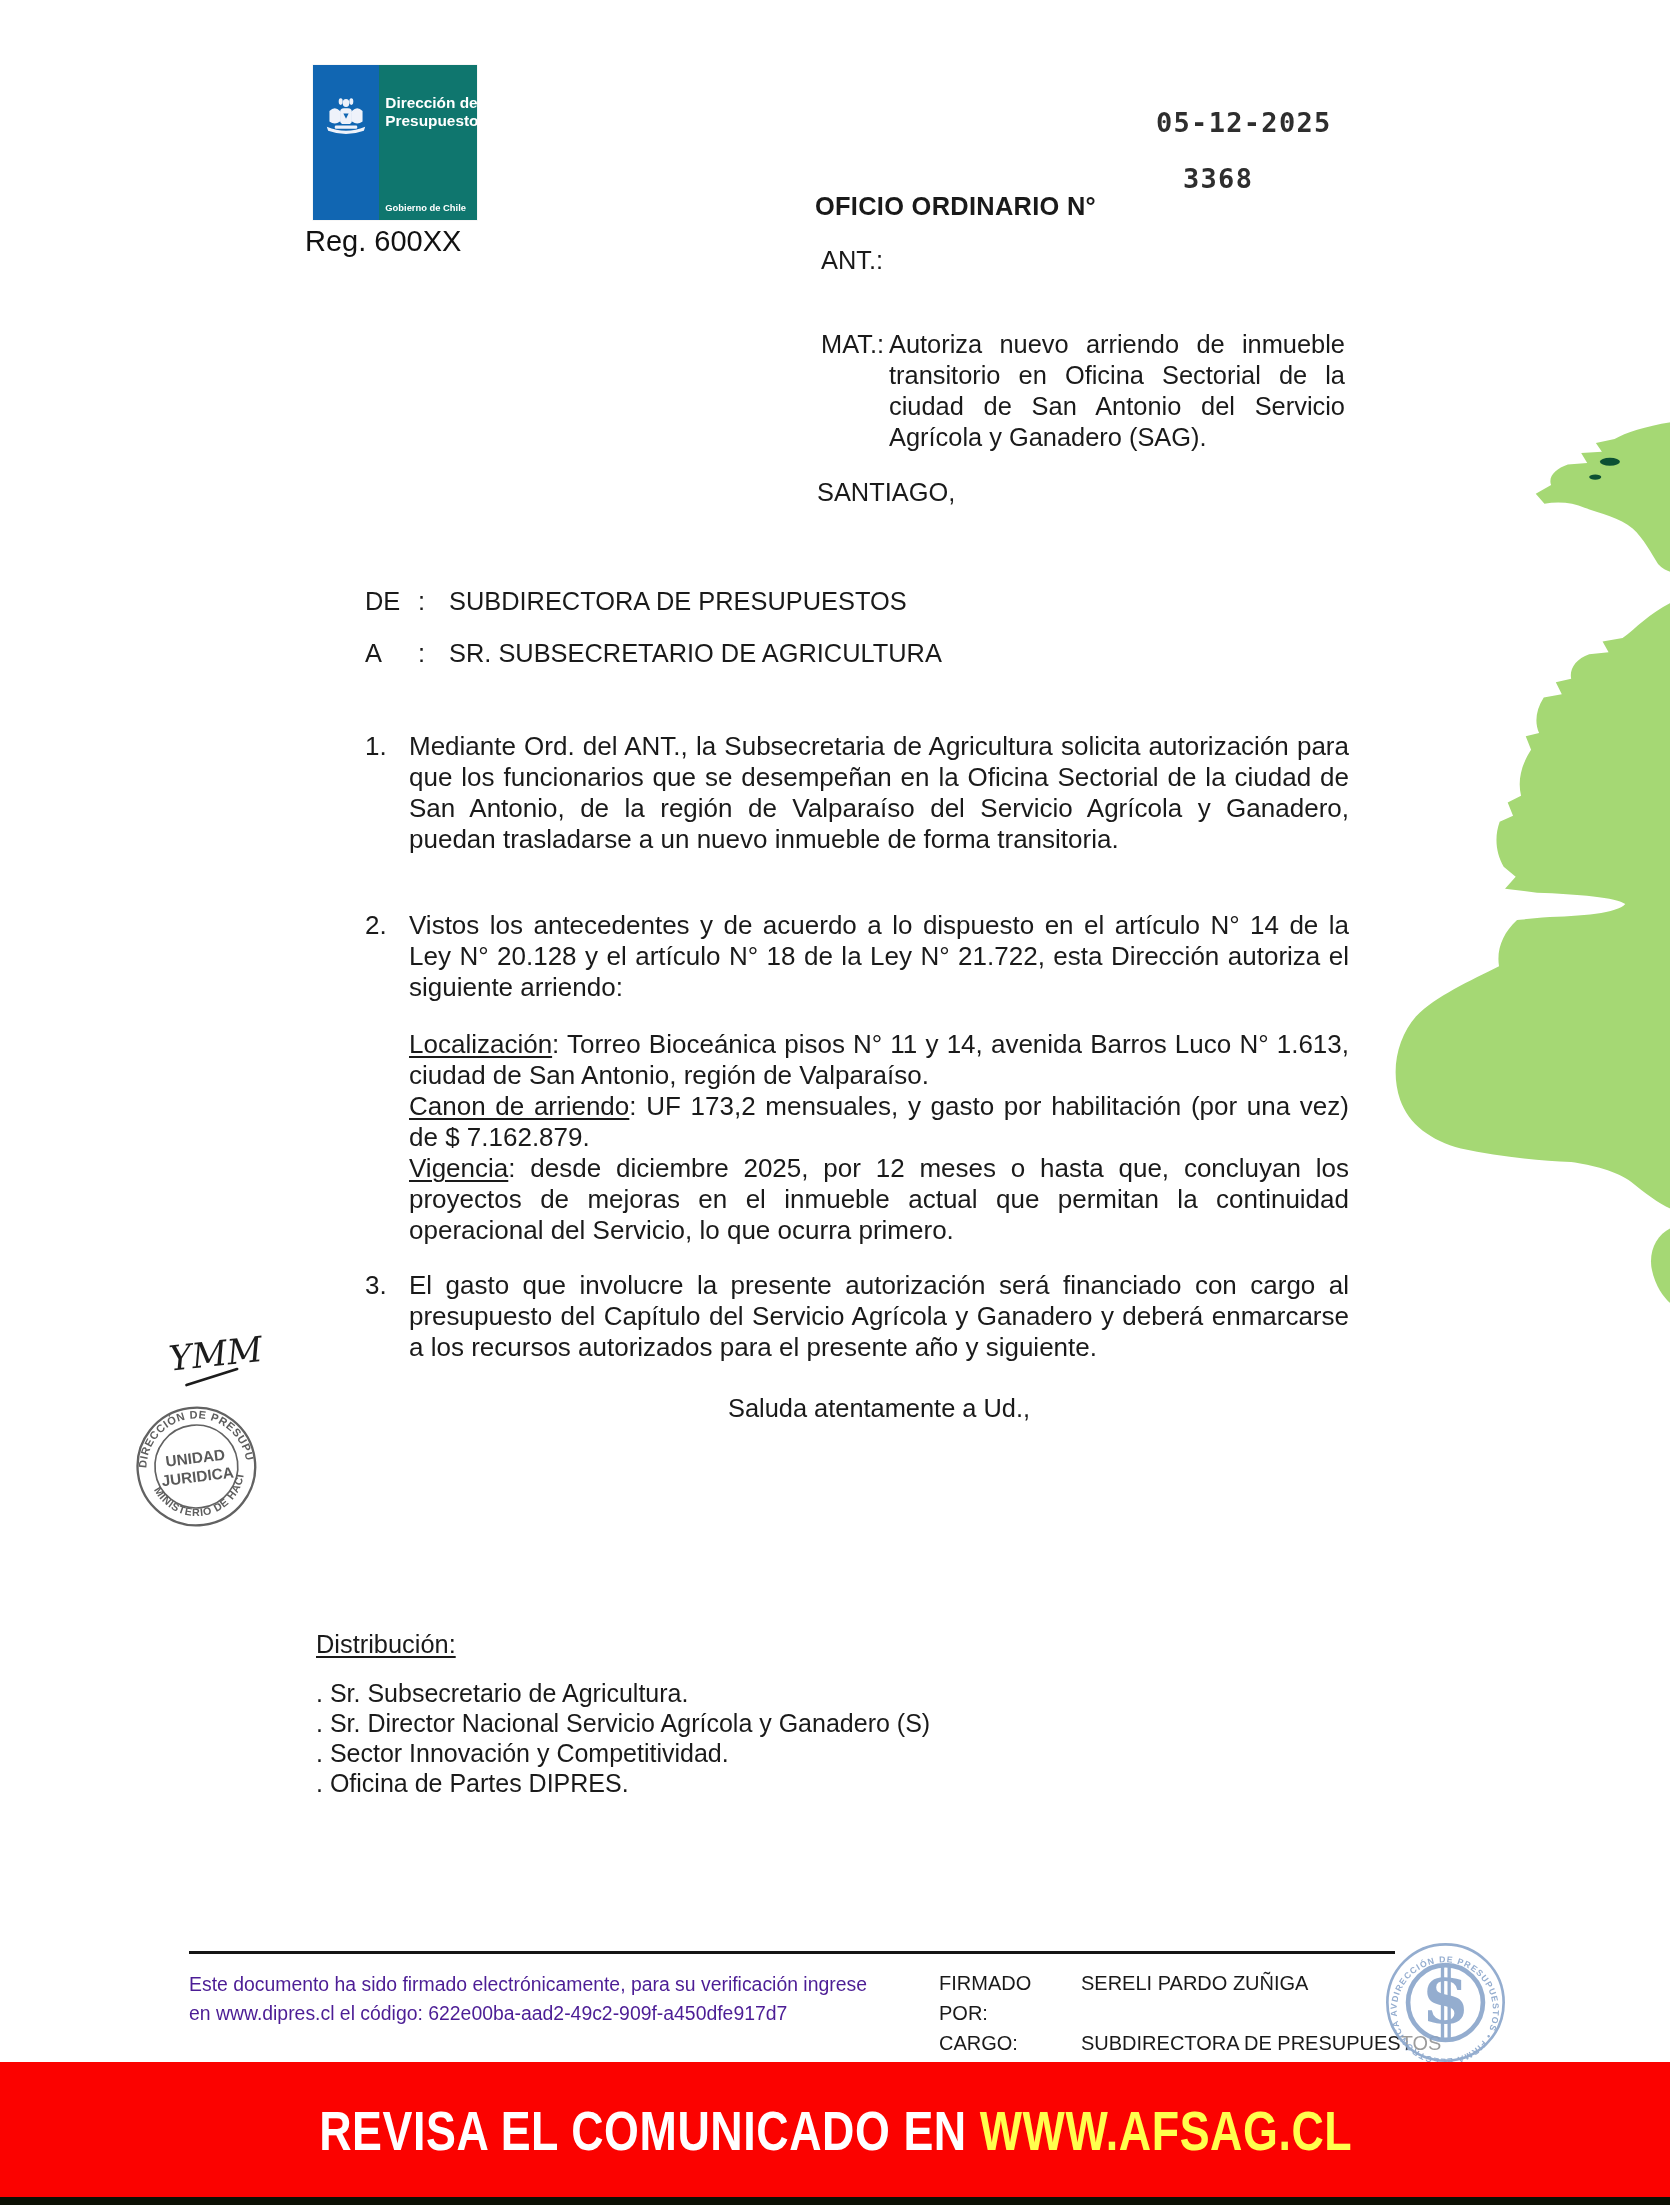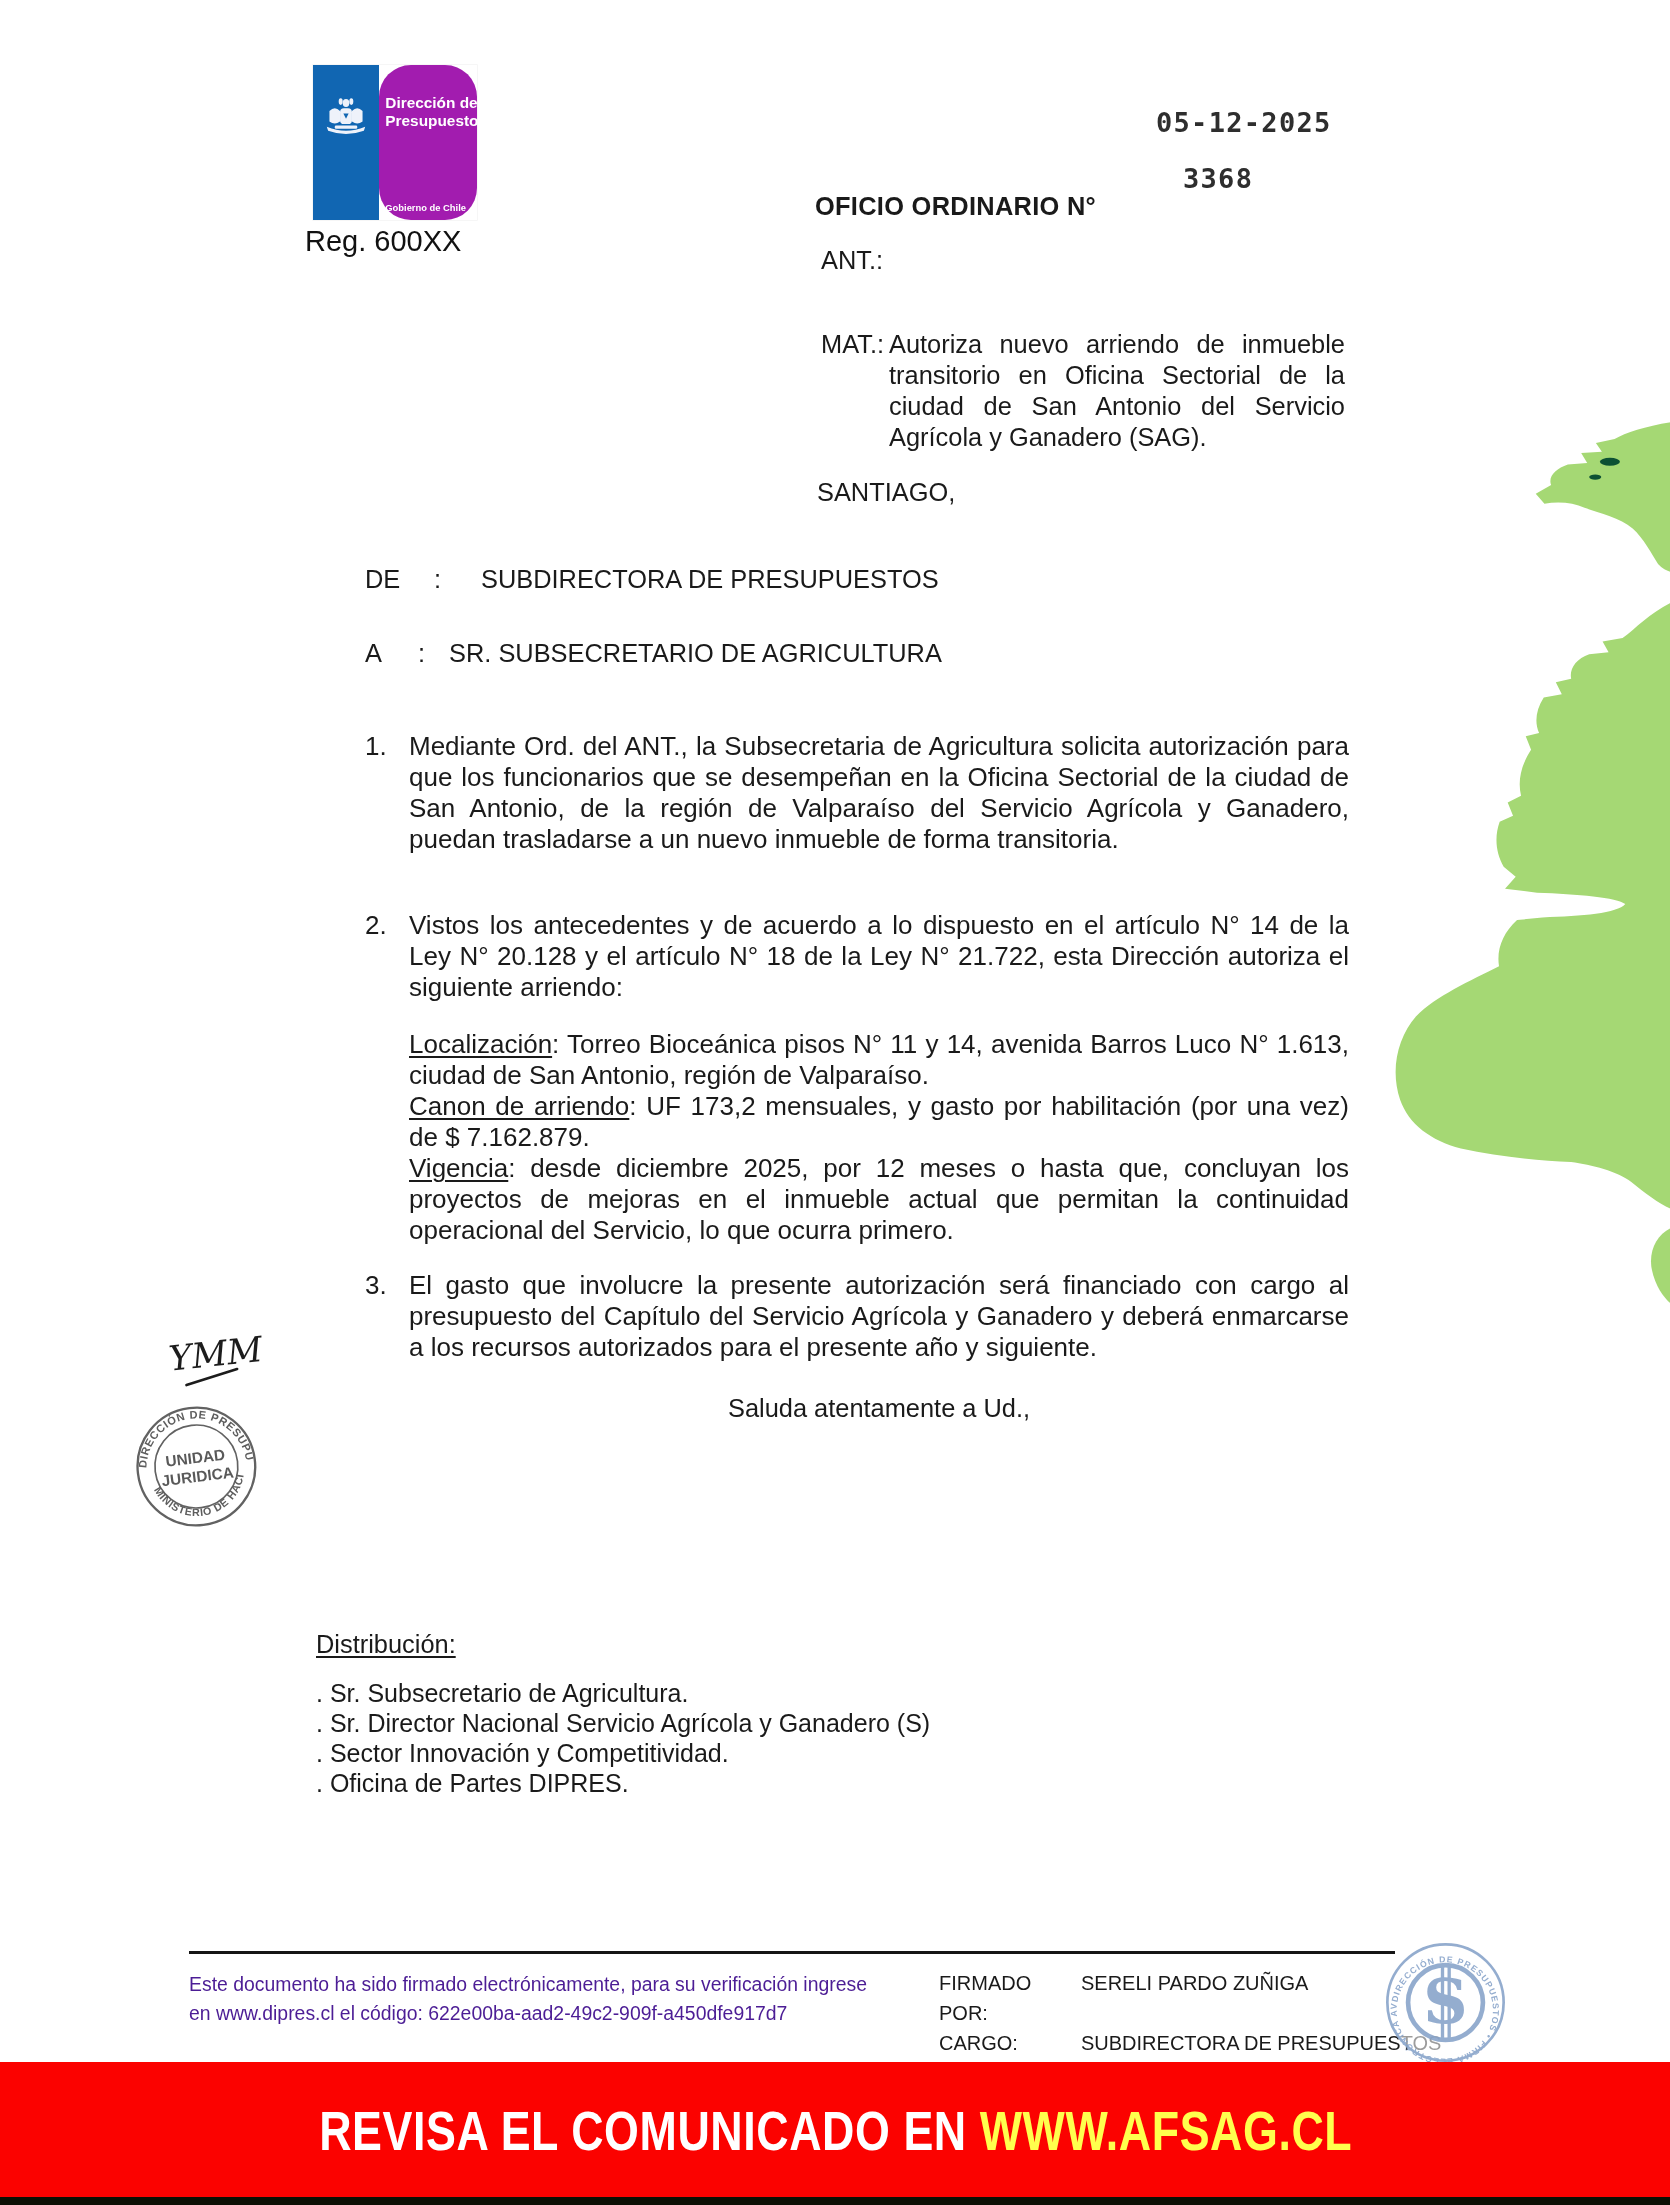--- a/index.html
+++ b/index.html
@@ -16,7 +16,7 @@
   
   .logo{display:flex;width:164px;height:155px;box-shadow:0 0 0 0.7px rgba(0,0,0,0.05);}
   .logo-blue{width:40%;background:#1166b2;position:relative;}
-  .logo-red{width:60%;background:#a21caf;position:relative;color:#fff;border-radius:32px;}
+  .logo-red{width:60%;background:#0f766e;position:relative;color:#fff;}
   .logo-red .ltext{position:absolute;left:6.7px;top:29px;font-weight:bold;font-size:15.4px;line-height:1.15;}
   .logo-red .lgob{position:absolute;left:6.7px;bottom:6.7px;font-weight:bold;font-size:9.4px;}
   .coat{position:absolute;left:50%;top:31px;transform:translateX(-50%);}

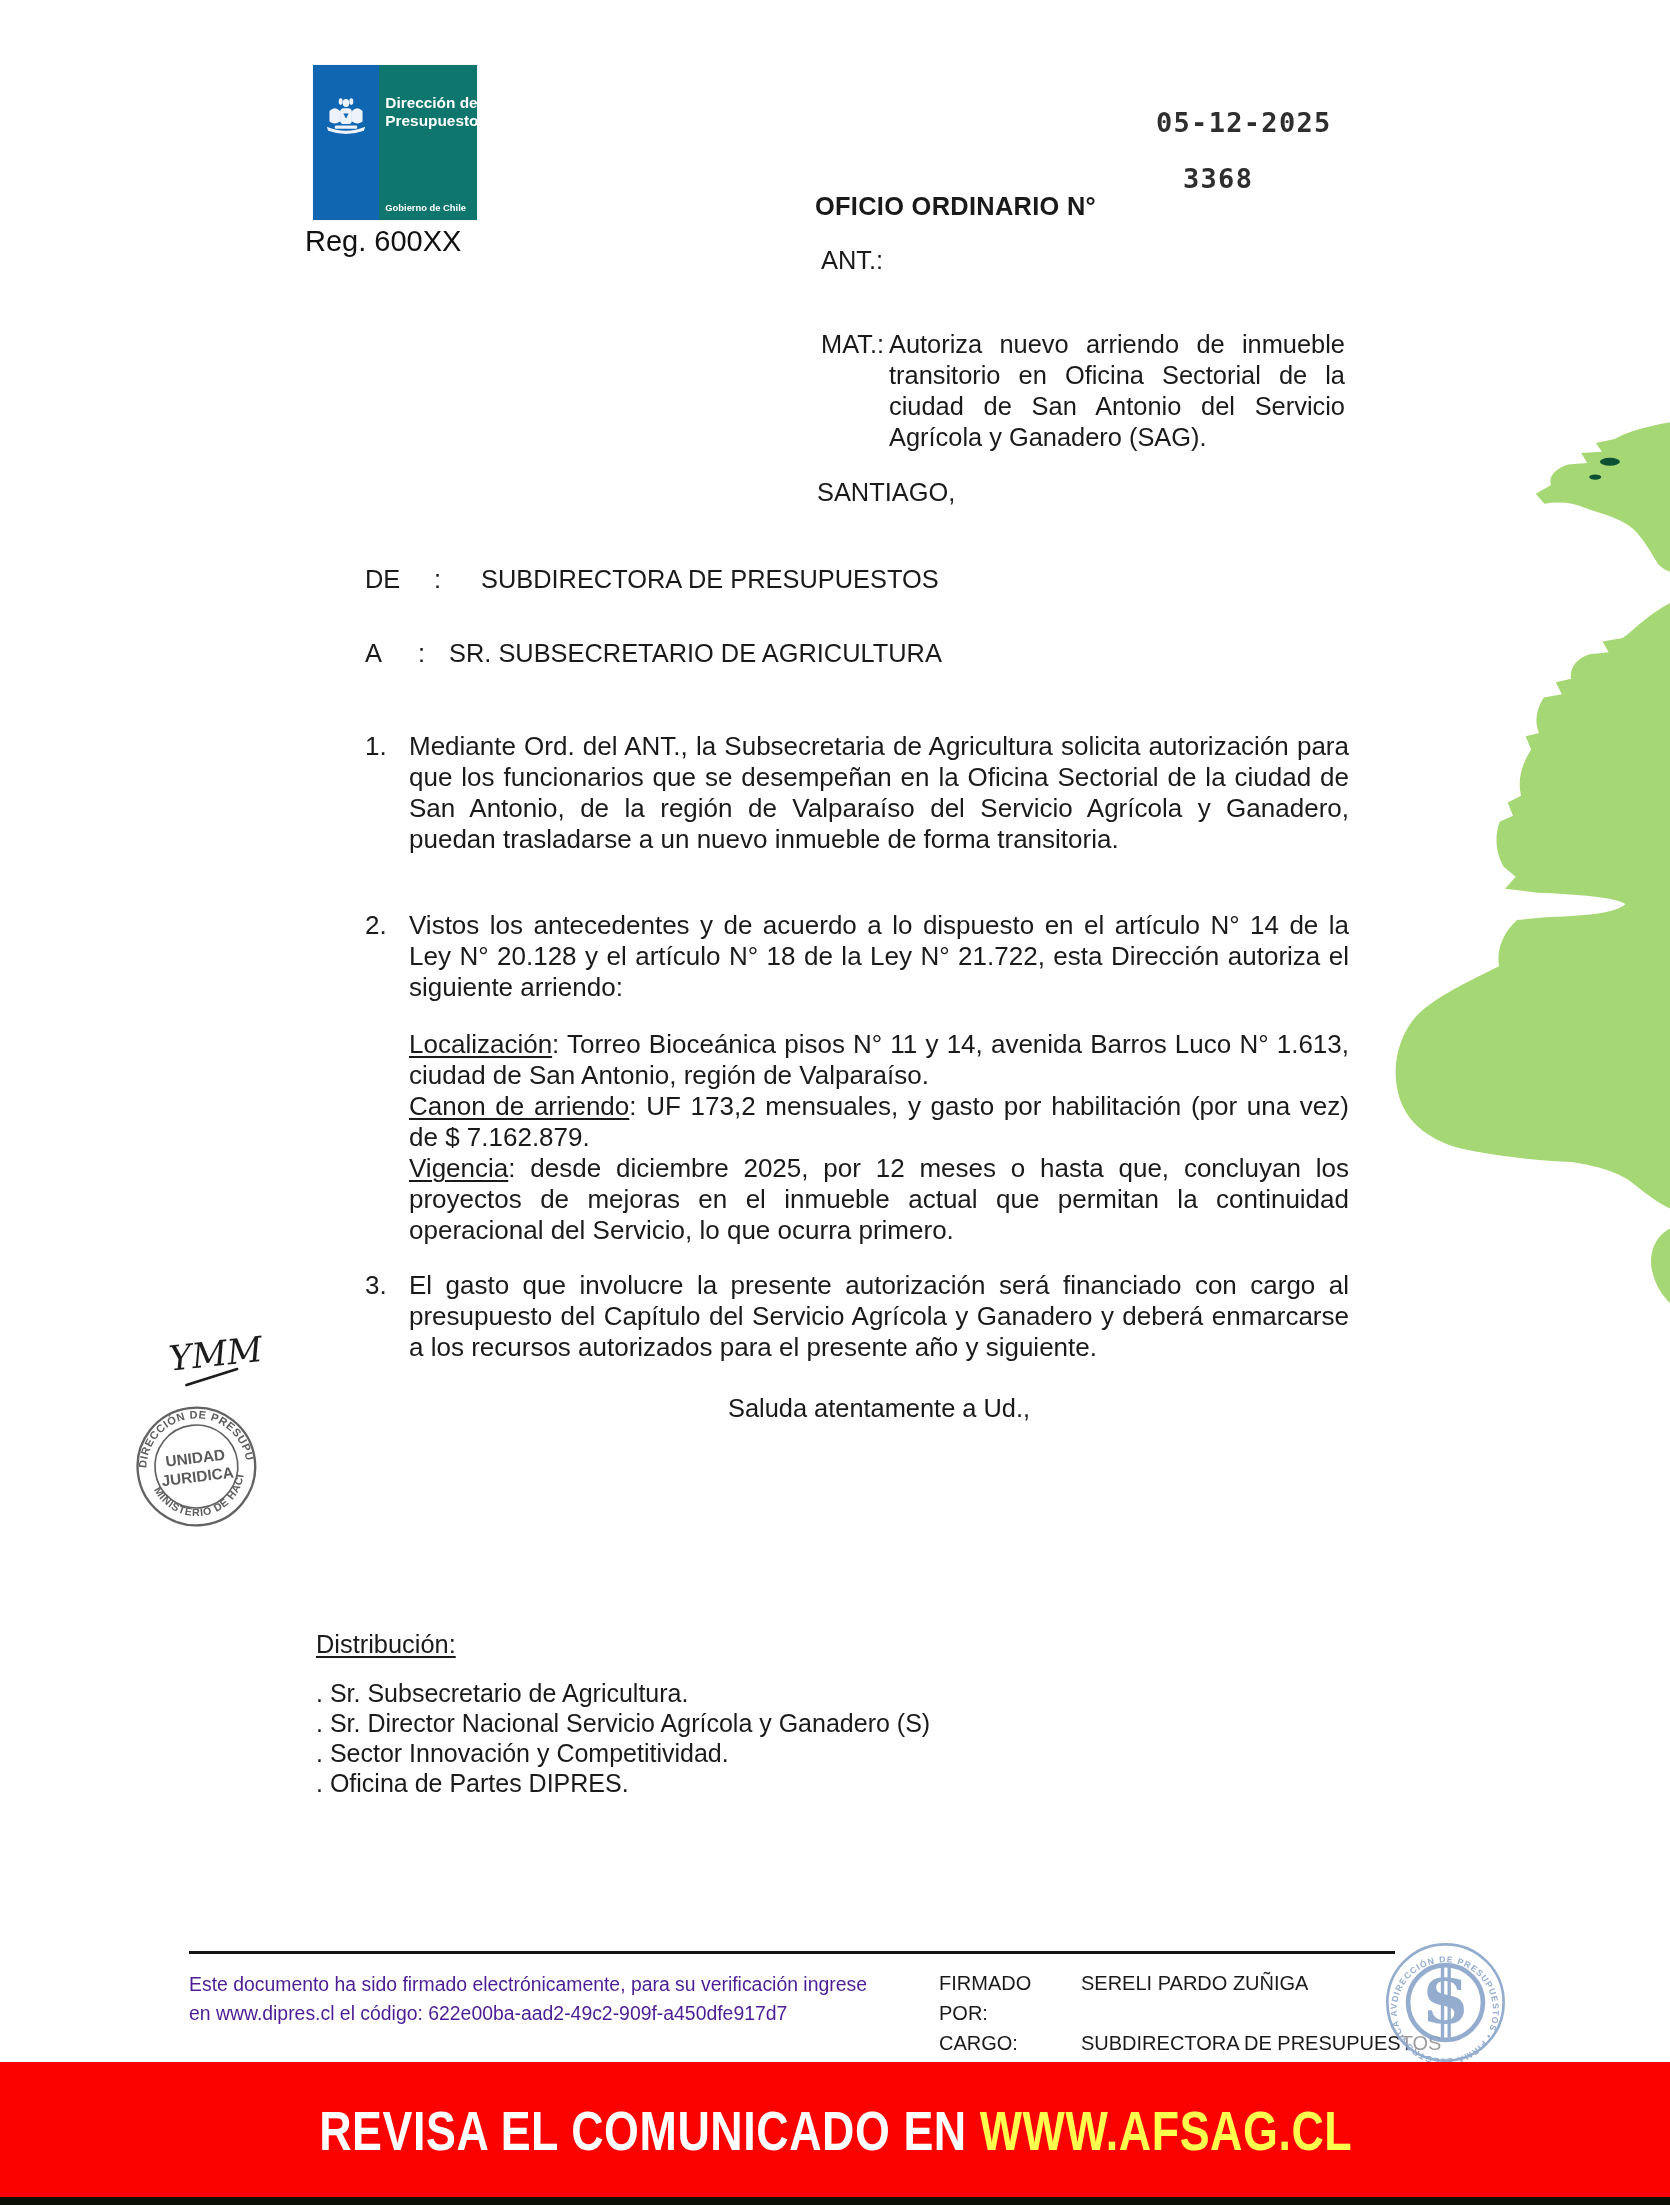--- a/index.html
+++ b/index.html
@@ -105,7 +105,7 @@
 
   <div class="abs santiago" style="left:687px;top:478px;">SANTIAGO,</div>
 
-  <div class="abs fromto" style="left:235px;top:565px;gap:16px;">
+  <div class="abs fromto" style="left:235px;top:587px;">
     <span class="flabel">DE</span>
     <span class="fcolon">:</span>
     <span>SUBDIRECTORA DE PRESUPUESTOS</span>

